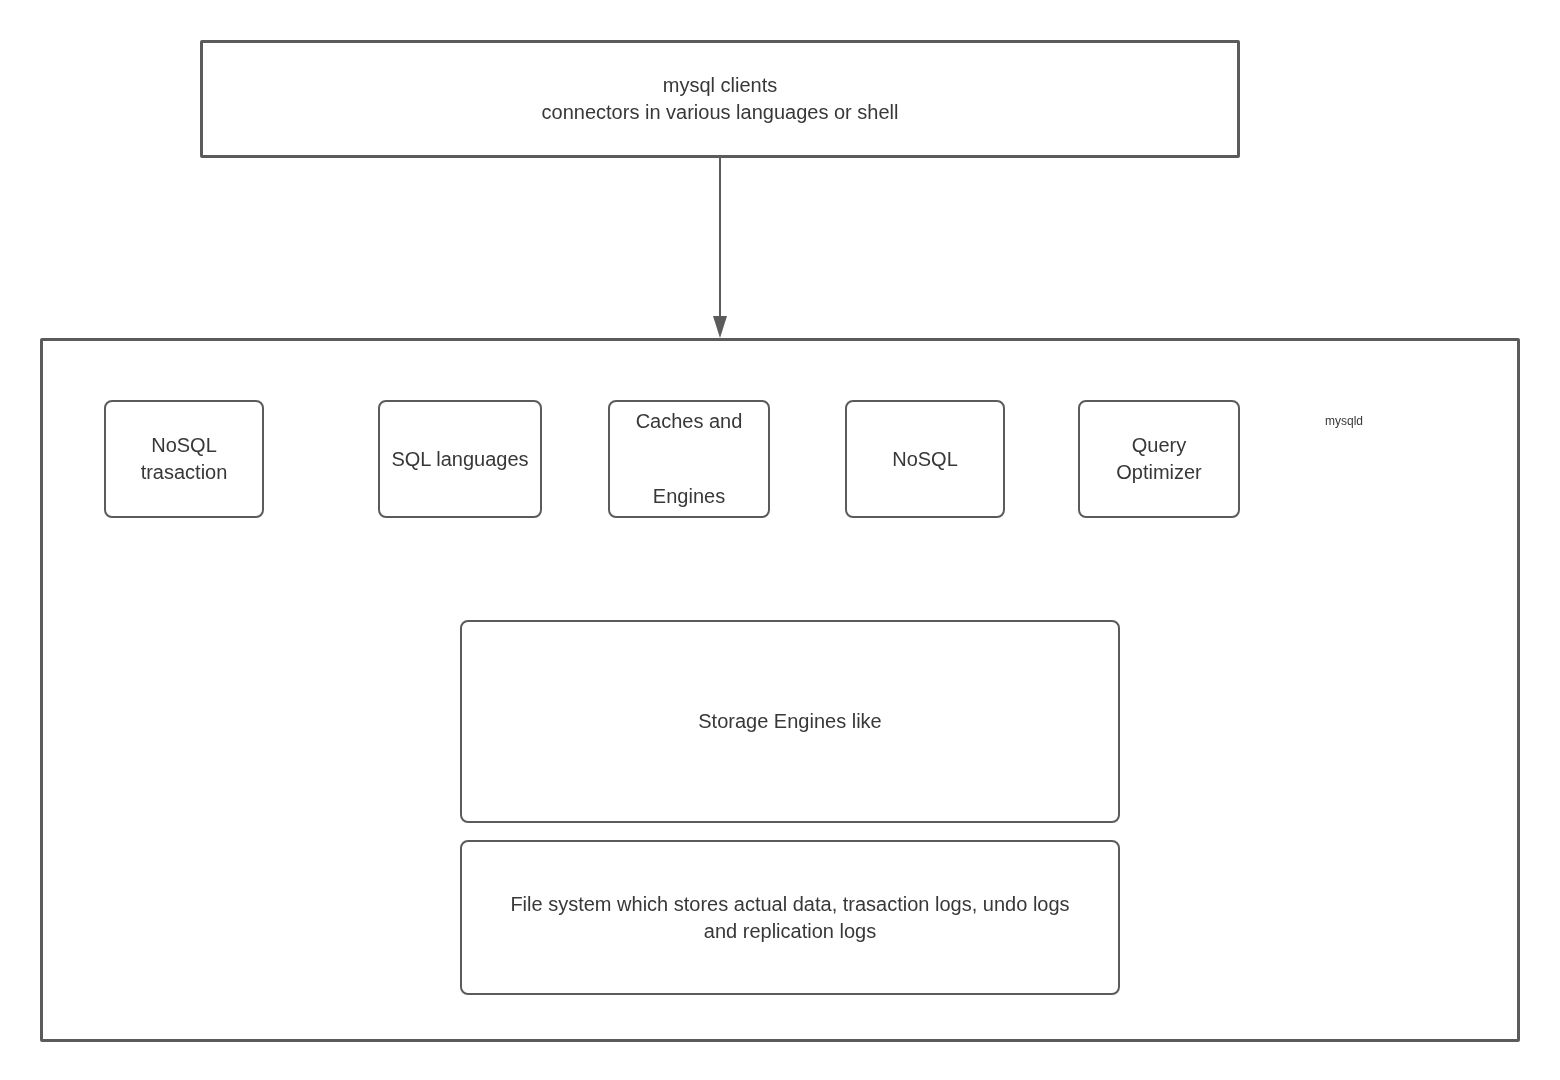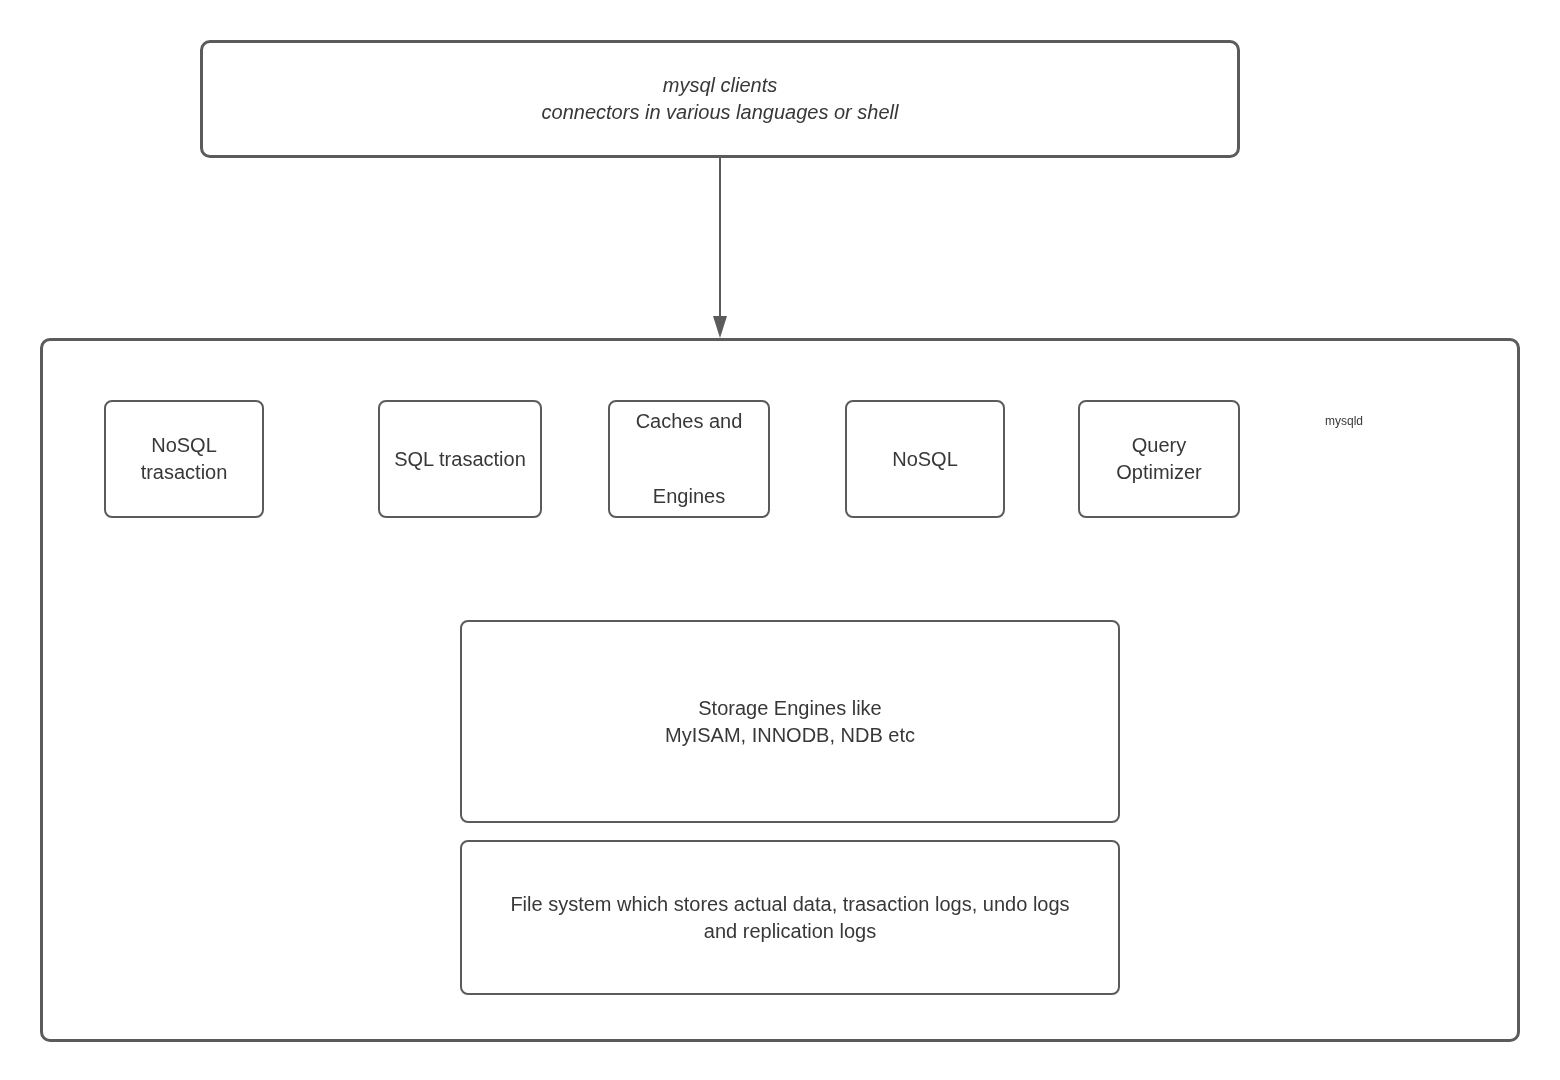--- a/index.html
+++ b/index.html
@@ -33,8 +33,7 @@
   .node .line { white-space: nowrap; }
   .outer {
     border-width: 3px;
-    border-radius: 10px;
-    font-style: italic;
+    border-radius: 2px;
   }
   .client-box   { left: 200px;  top: 40px;  width: 1040px; height: 118px; }
   .server-box   { left: 40px;   top: 338px; width: 1480px; height: 704px; }

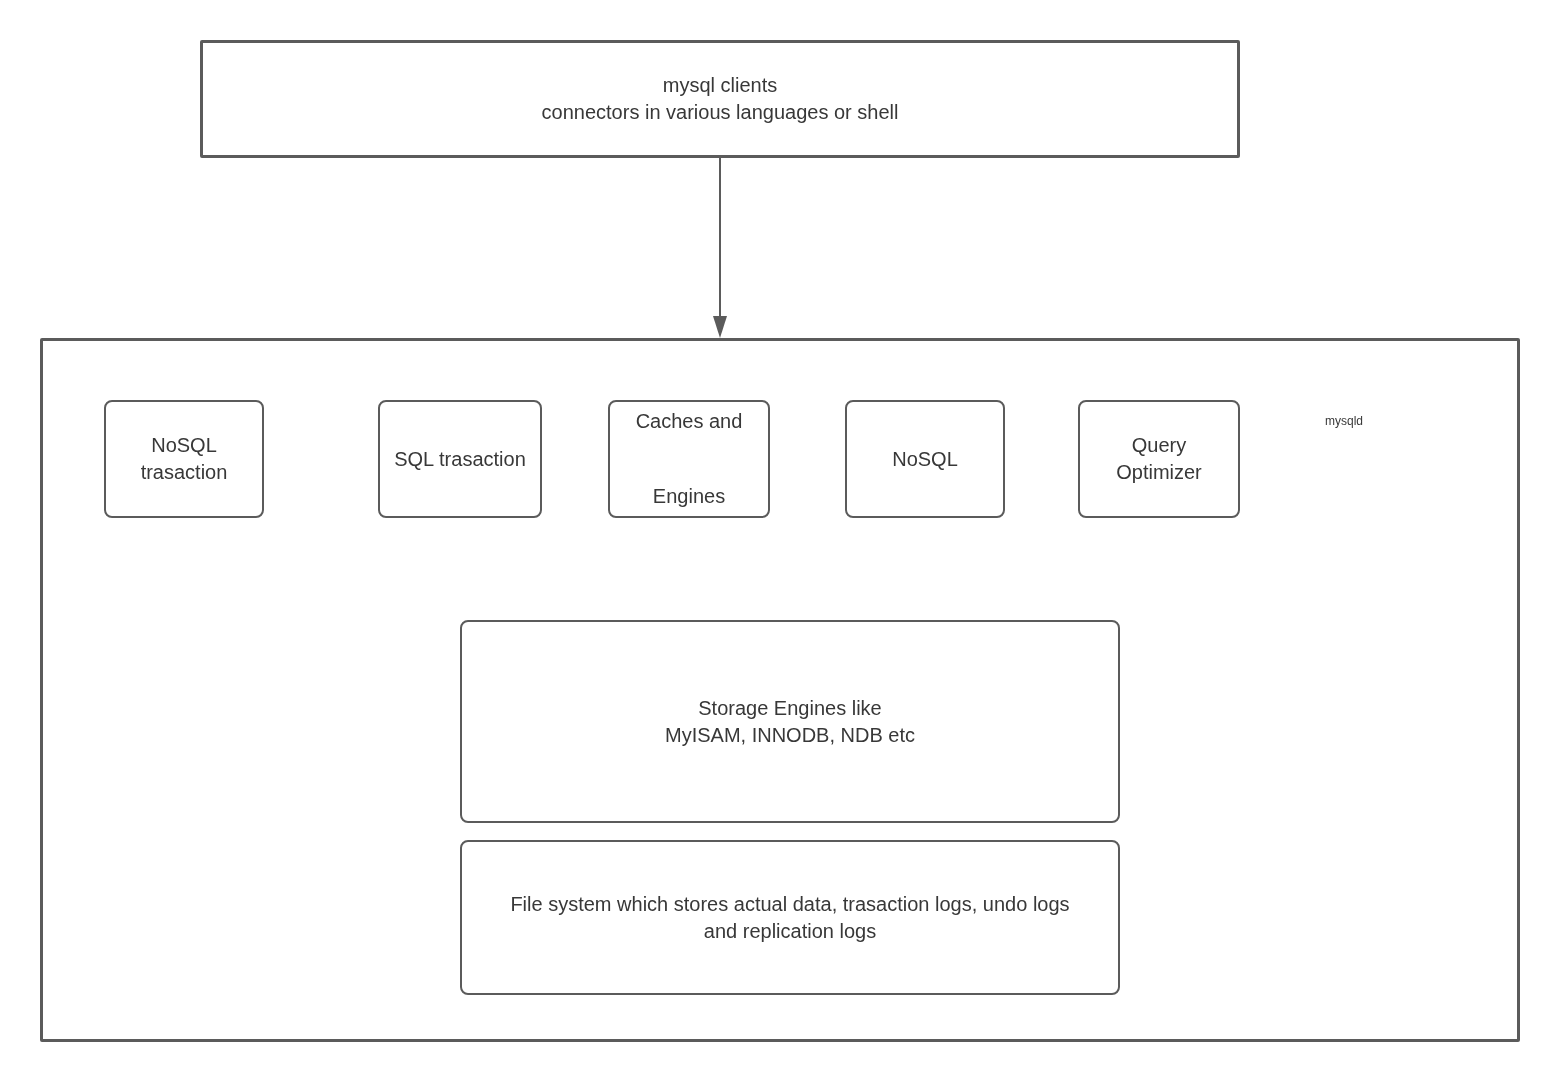--- a/index.html
+++ b/index.html
@@ -85,7 +85,7 @@
   </div>
 
   <div class="node comp comp-sql">
-    <div class="line">SQL trasaction</div>
+    <div class="line">SQL languages</div>
   </div>
 
   <div class="node comp comp-caches">

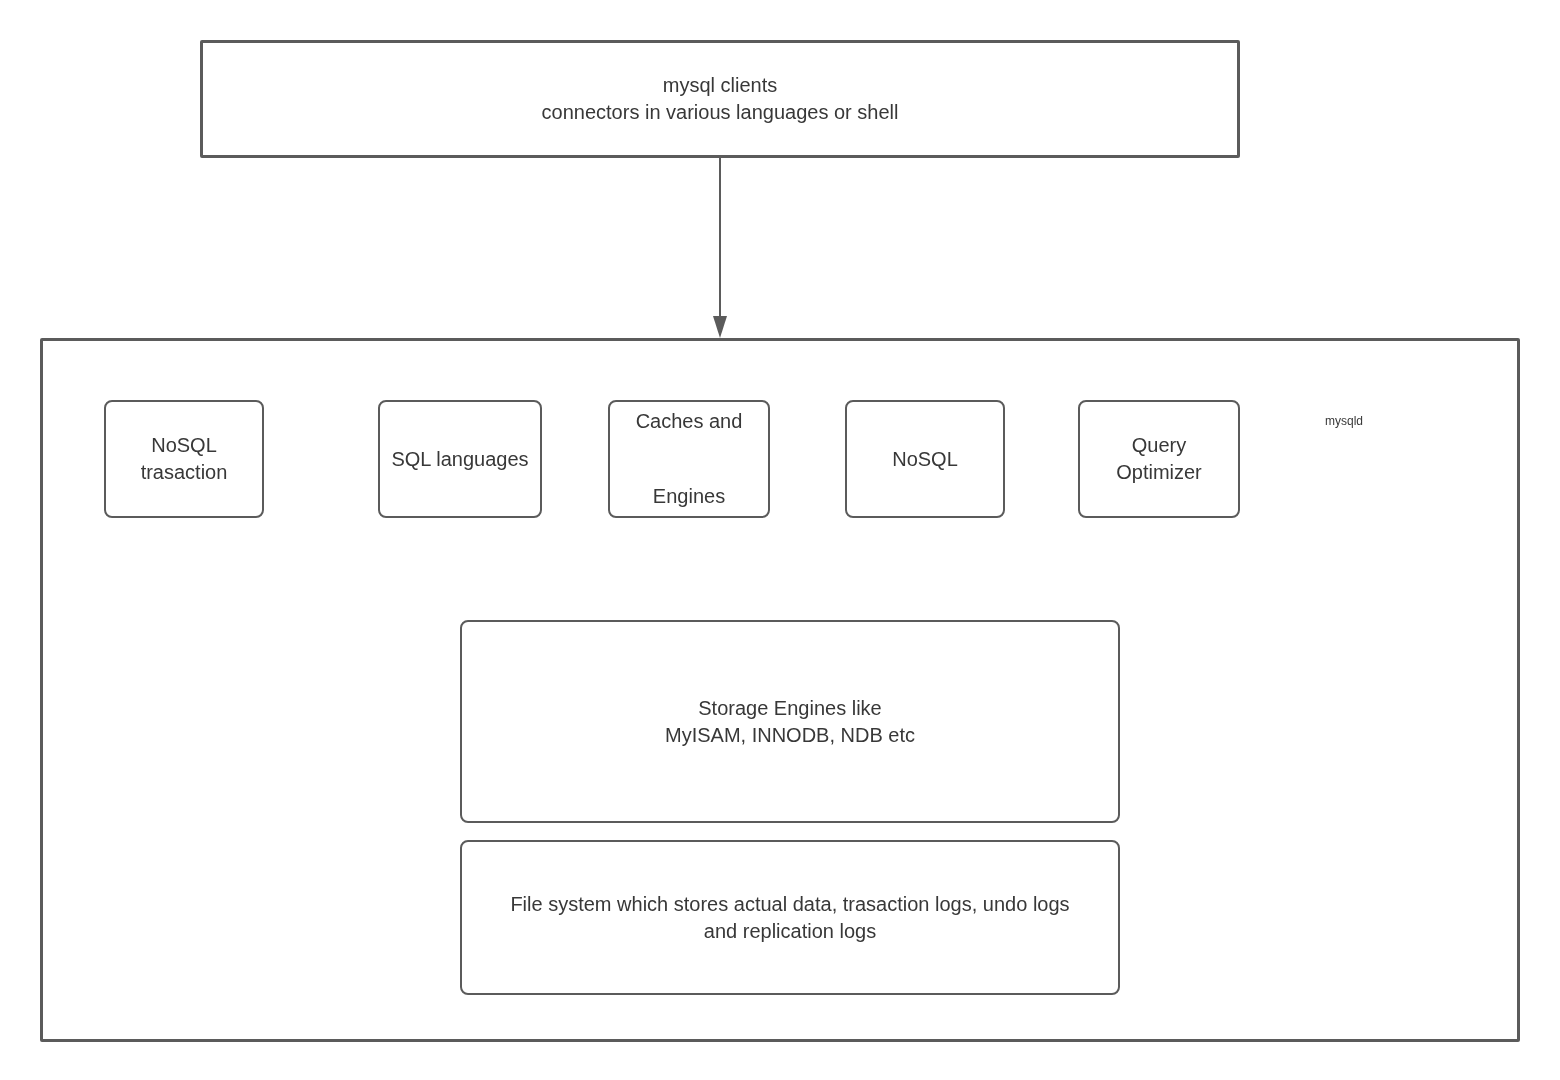--- a/index.html
+++ b/index.html
@@ -104,7 +104,6 @@
 
   <div class="node storage-box">
     <div class="line">Storage Engines like</div>
-    <div class="line">MyISAM, INNODB, NDB etc</div>
   </div>
 
   <div class="node fs-box">

